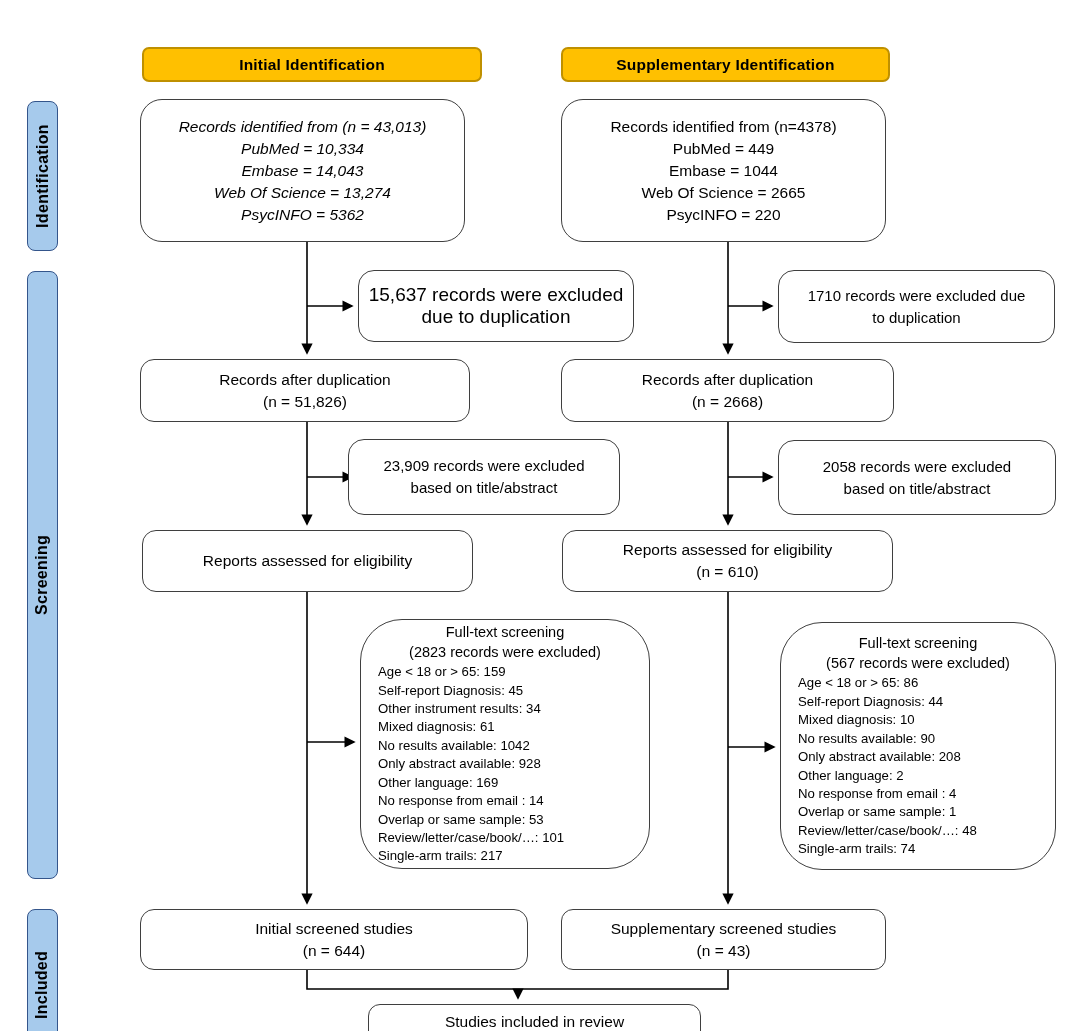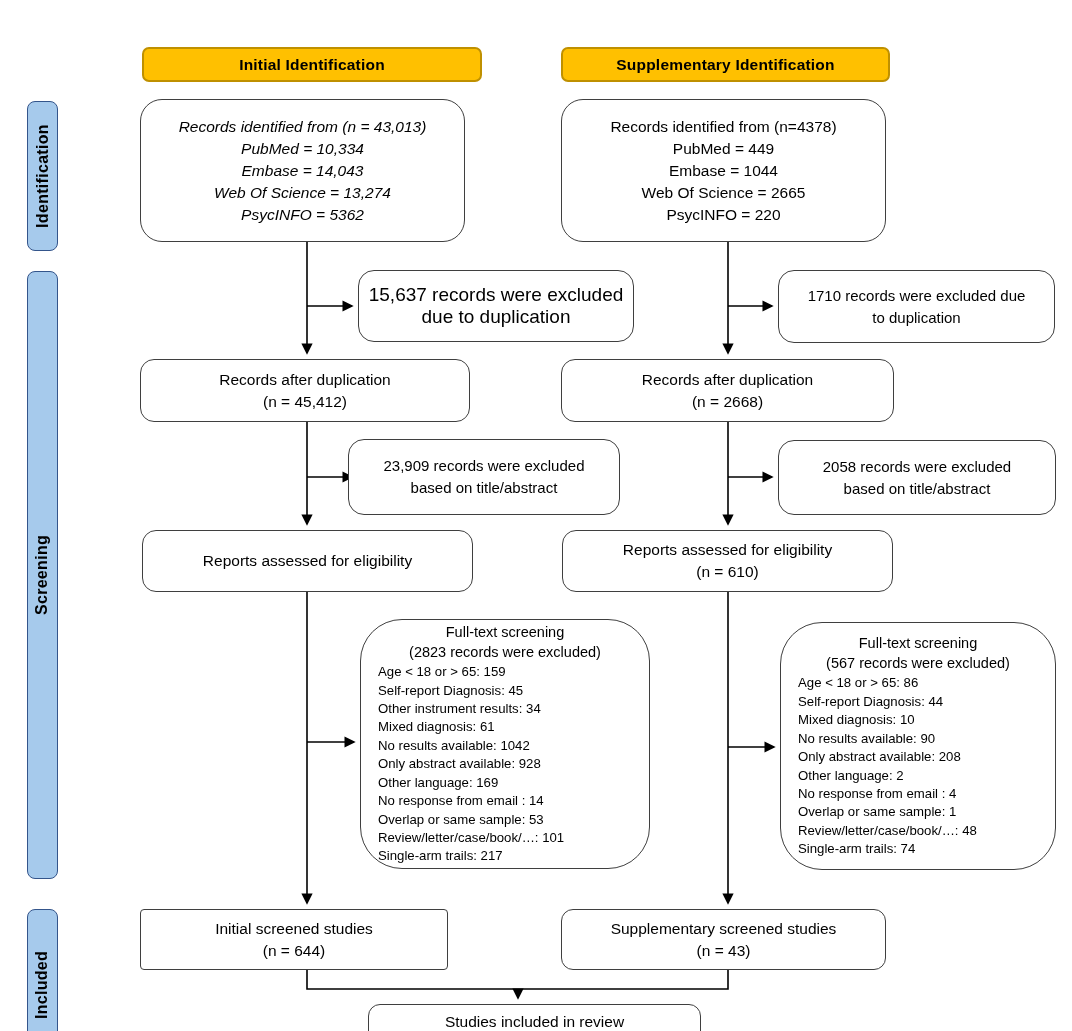--- a/index.html
+++ b/index.html
@@ -138,7 +138,7 @@
 
   <div class="box" style="left:140px;top:322px;width:330px;height:63px;border-radius:14px;">
       <div class="ln">Records after duplication</div>
-      <div class="ln">(n = 45,412)</div>
+      <div class="ln">(n = 51,826)</div>
     </div>
   <div class="box" style="left:561px;top:322px;width:333px;height:63px;border-radius:14px;">
       <div class="ln">Records after duplication</div>

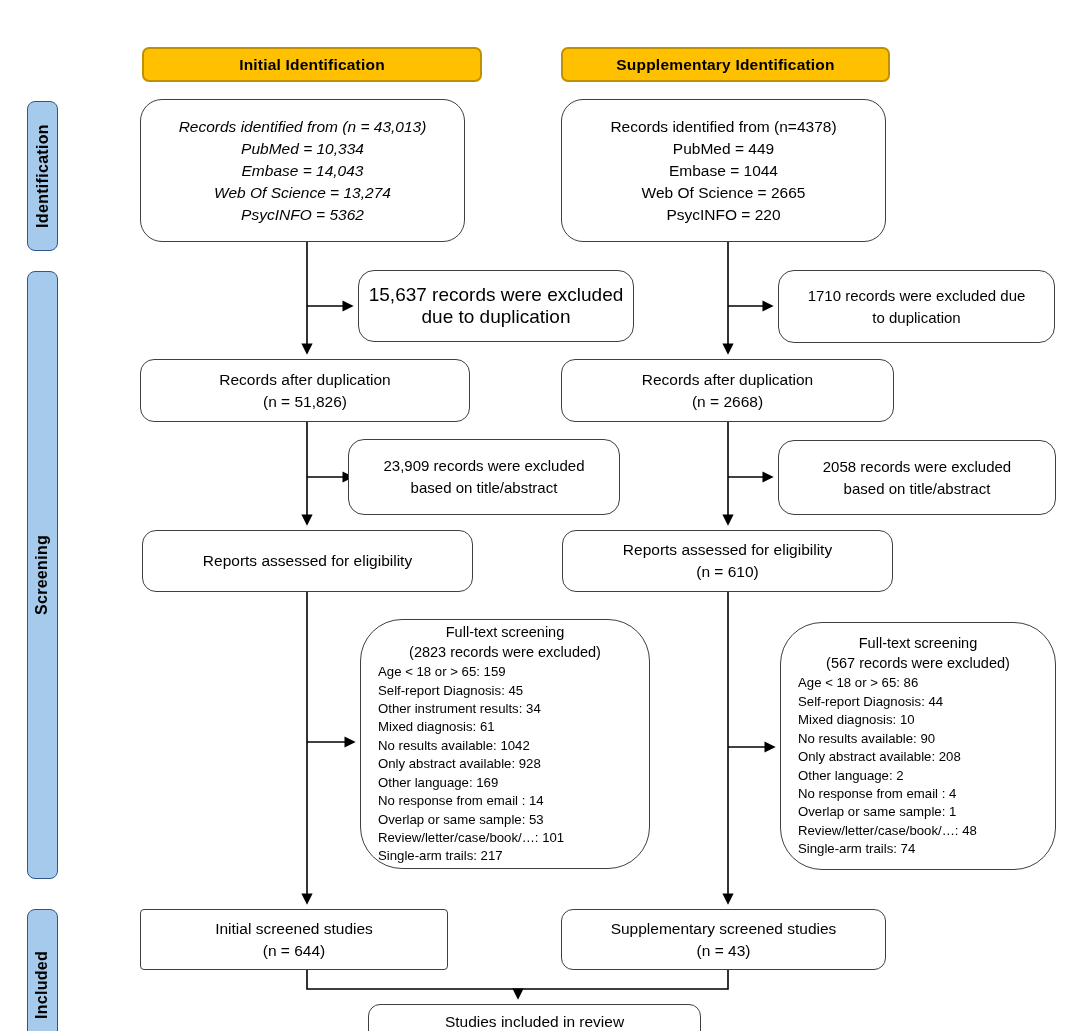--- a/index.html
+++ b/index.html
@@ -196,7 +196,7 @@
       </div>
   </div>
 
-  <div class="box" style="left:140px;top:872px;width:308px;height:61px;border-radius:4px;">
+  <div class="box" style="left:140px;top:872px;width:388px;height:61px;border-radius:14px;">
       <div class="ln">Initial screened studies</div>
       <div class="ln">(n = 644)</div>
     </div>

